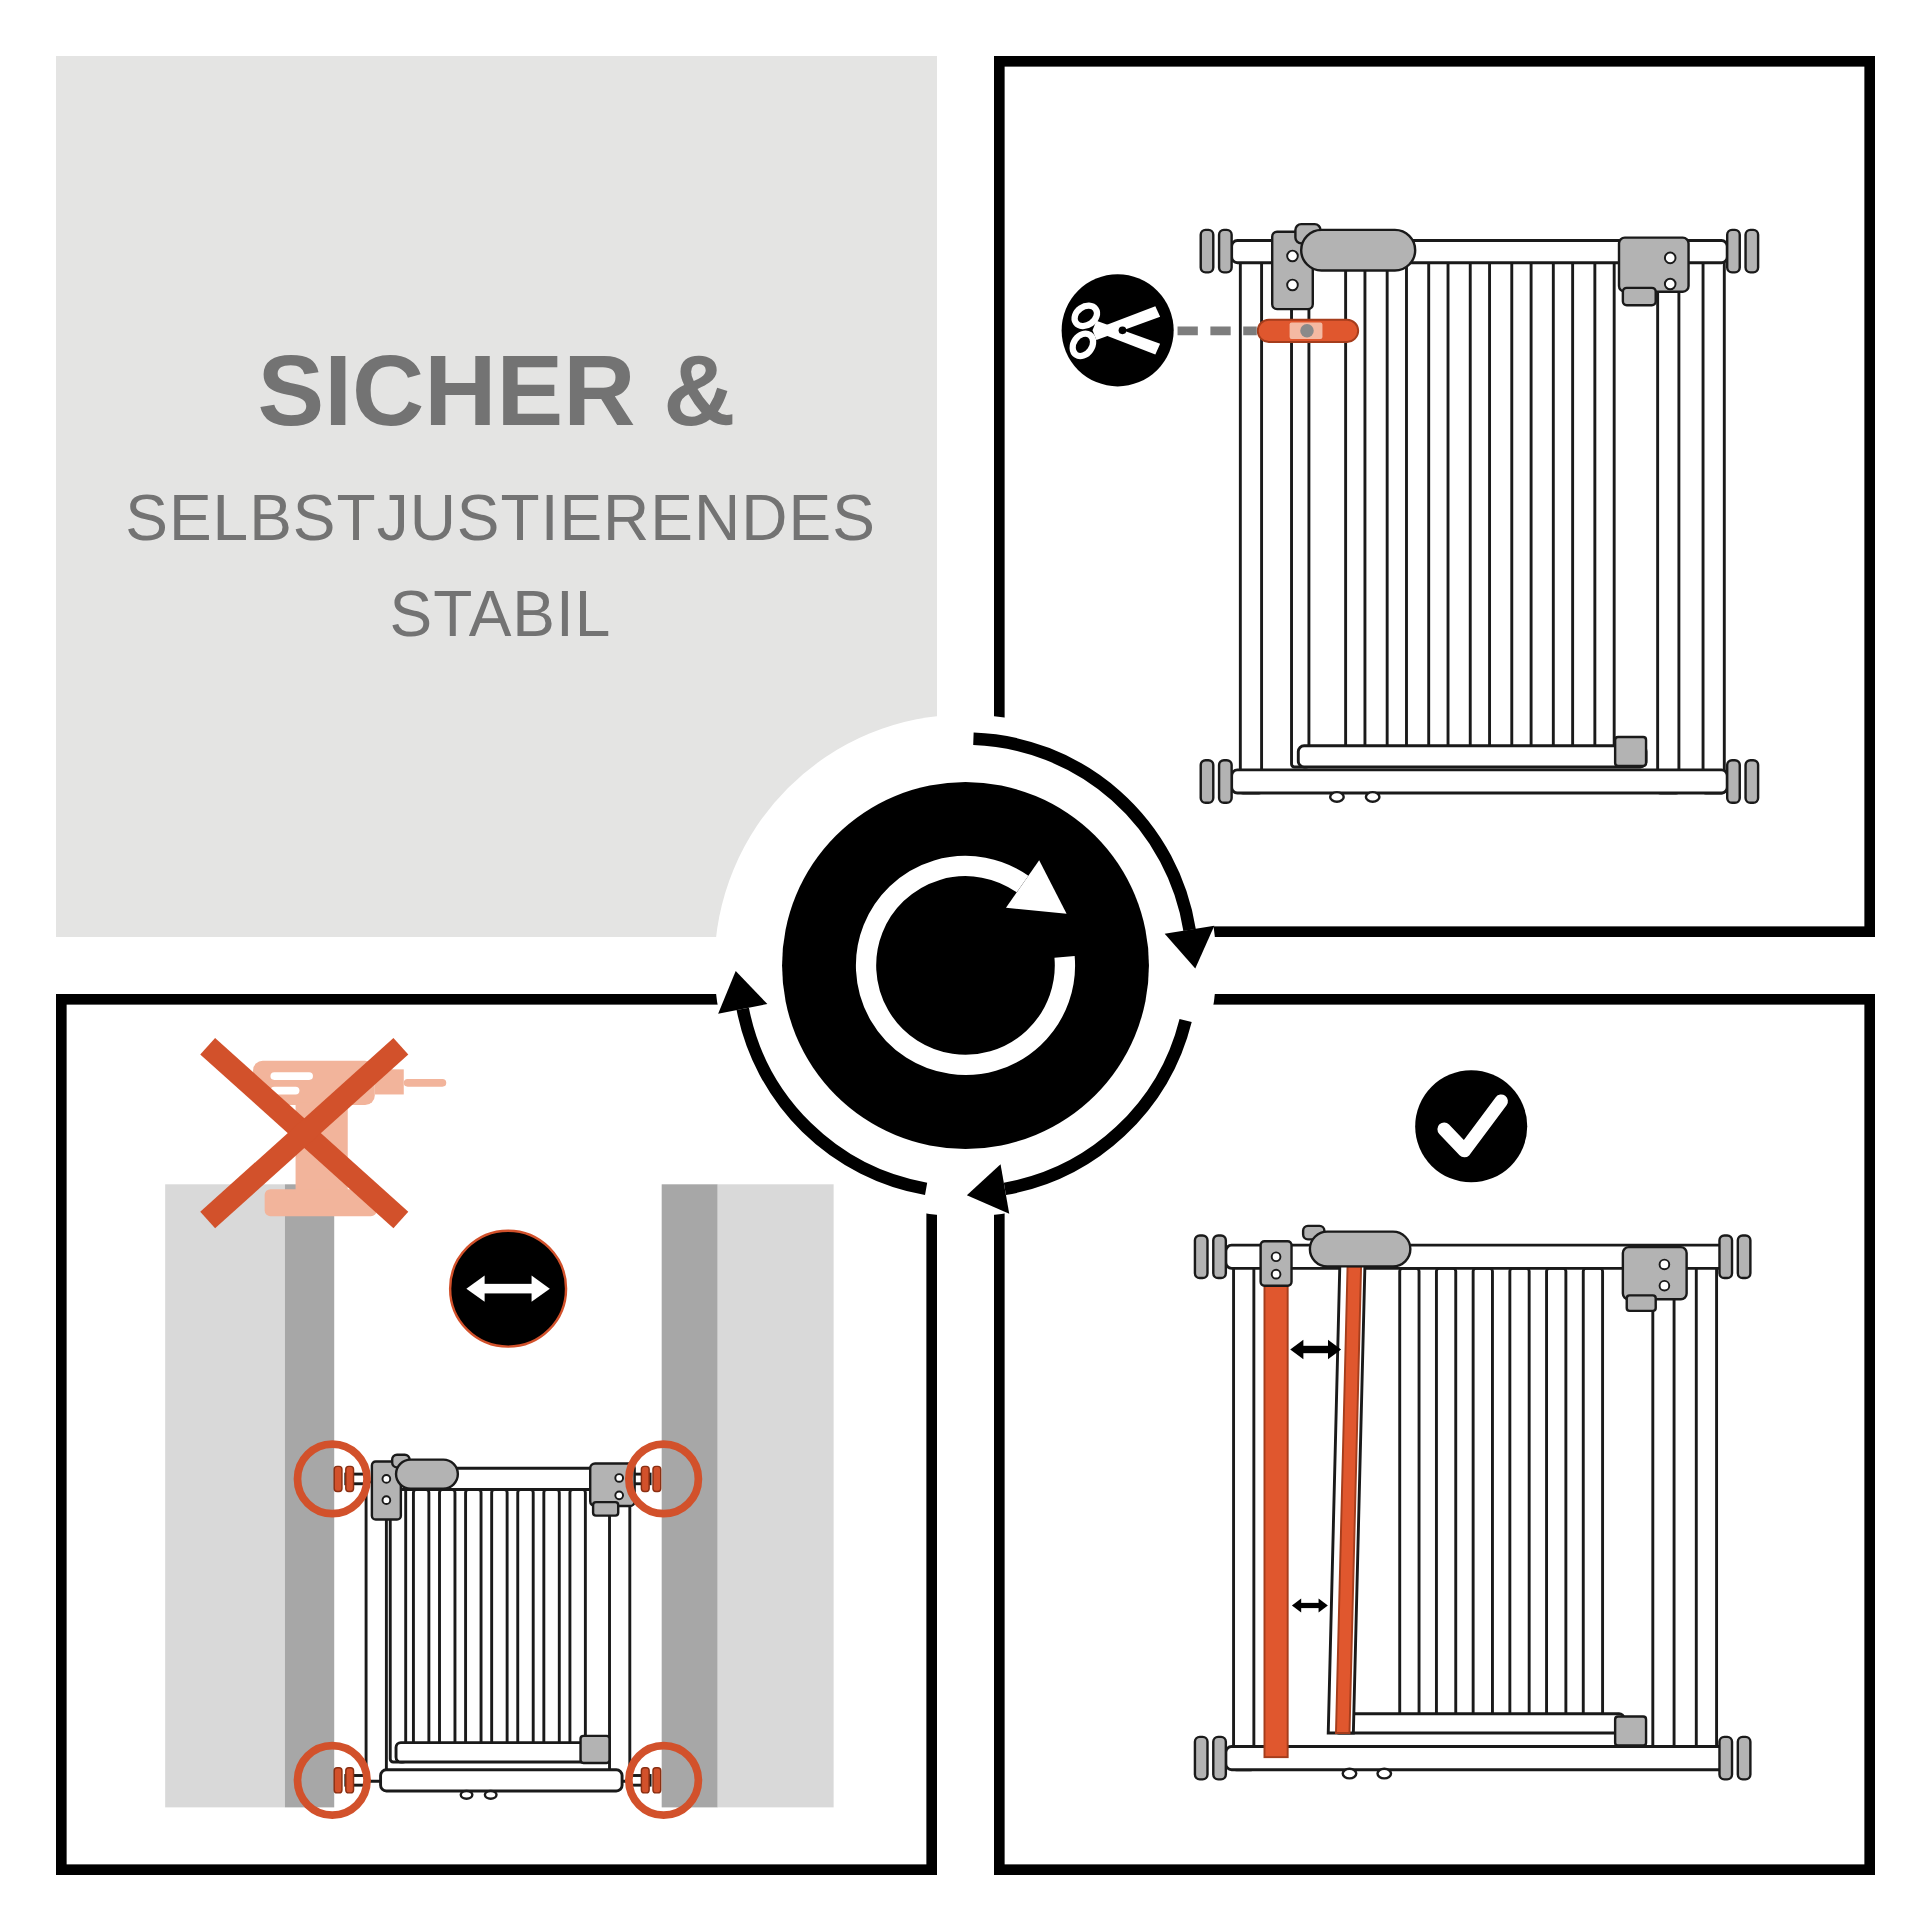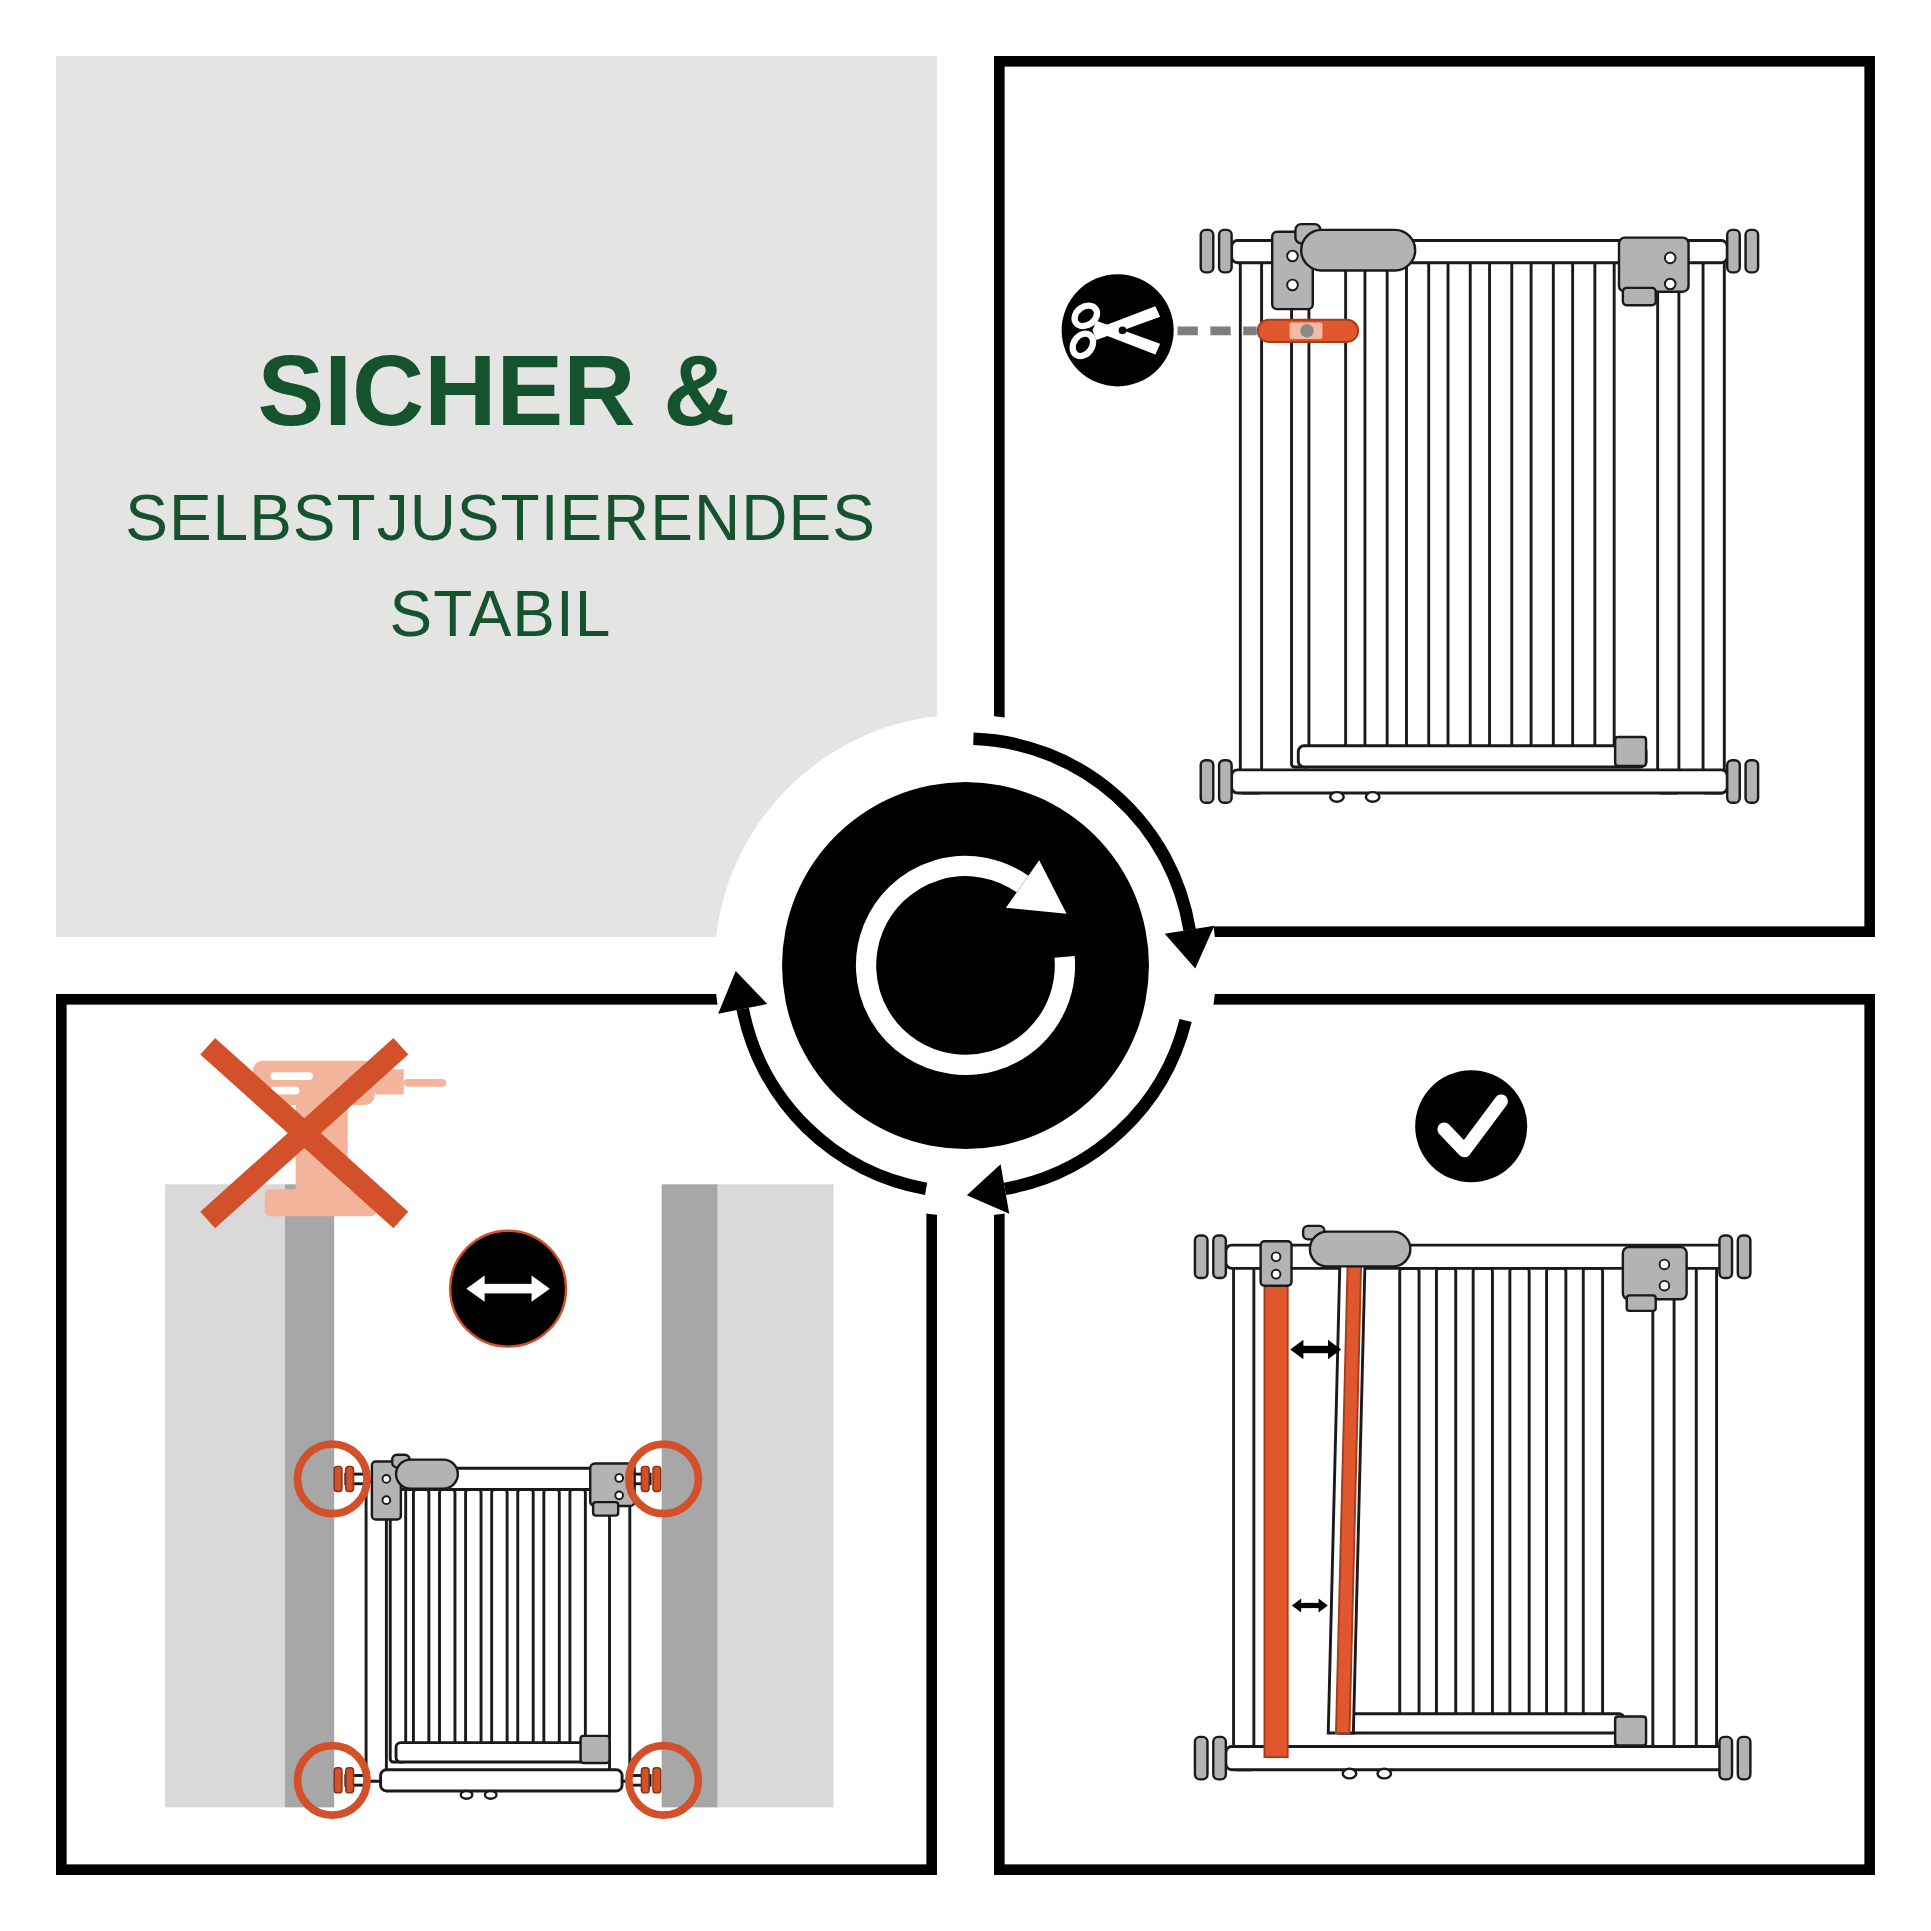--- a/index.html
+++ b/index.html
@@ -19,7 +19,7 @@
   svg.fig{position:absolute;left:0;top:0;width:881px;height:881px;display:block;}
   svg.hub{position:absolute;left:0;top:0;width:1931px;height:1931px;pointer-events:none;z-index:5;}
   .tl-inner{position:relative;height:100%;display:flex;flex-direction:column;
-            align-items:center;justify-content:center;text-align:center;color:#14532d;}
+            align-items:center;justify-content:center;text-align:center;color:#737373;}
   .headline{font-weight:700;font-size:100px;line-height:1.18;letter-spacing:0;}
   .headline span{display:block;}
   .subline{font-weight:400;font-size:64px;line-height:1.5;margin-top:21px;letter-spacing:1px;margin-left:8px;}

